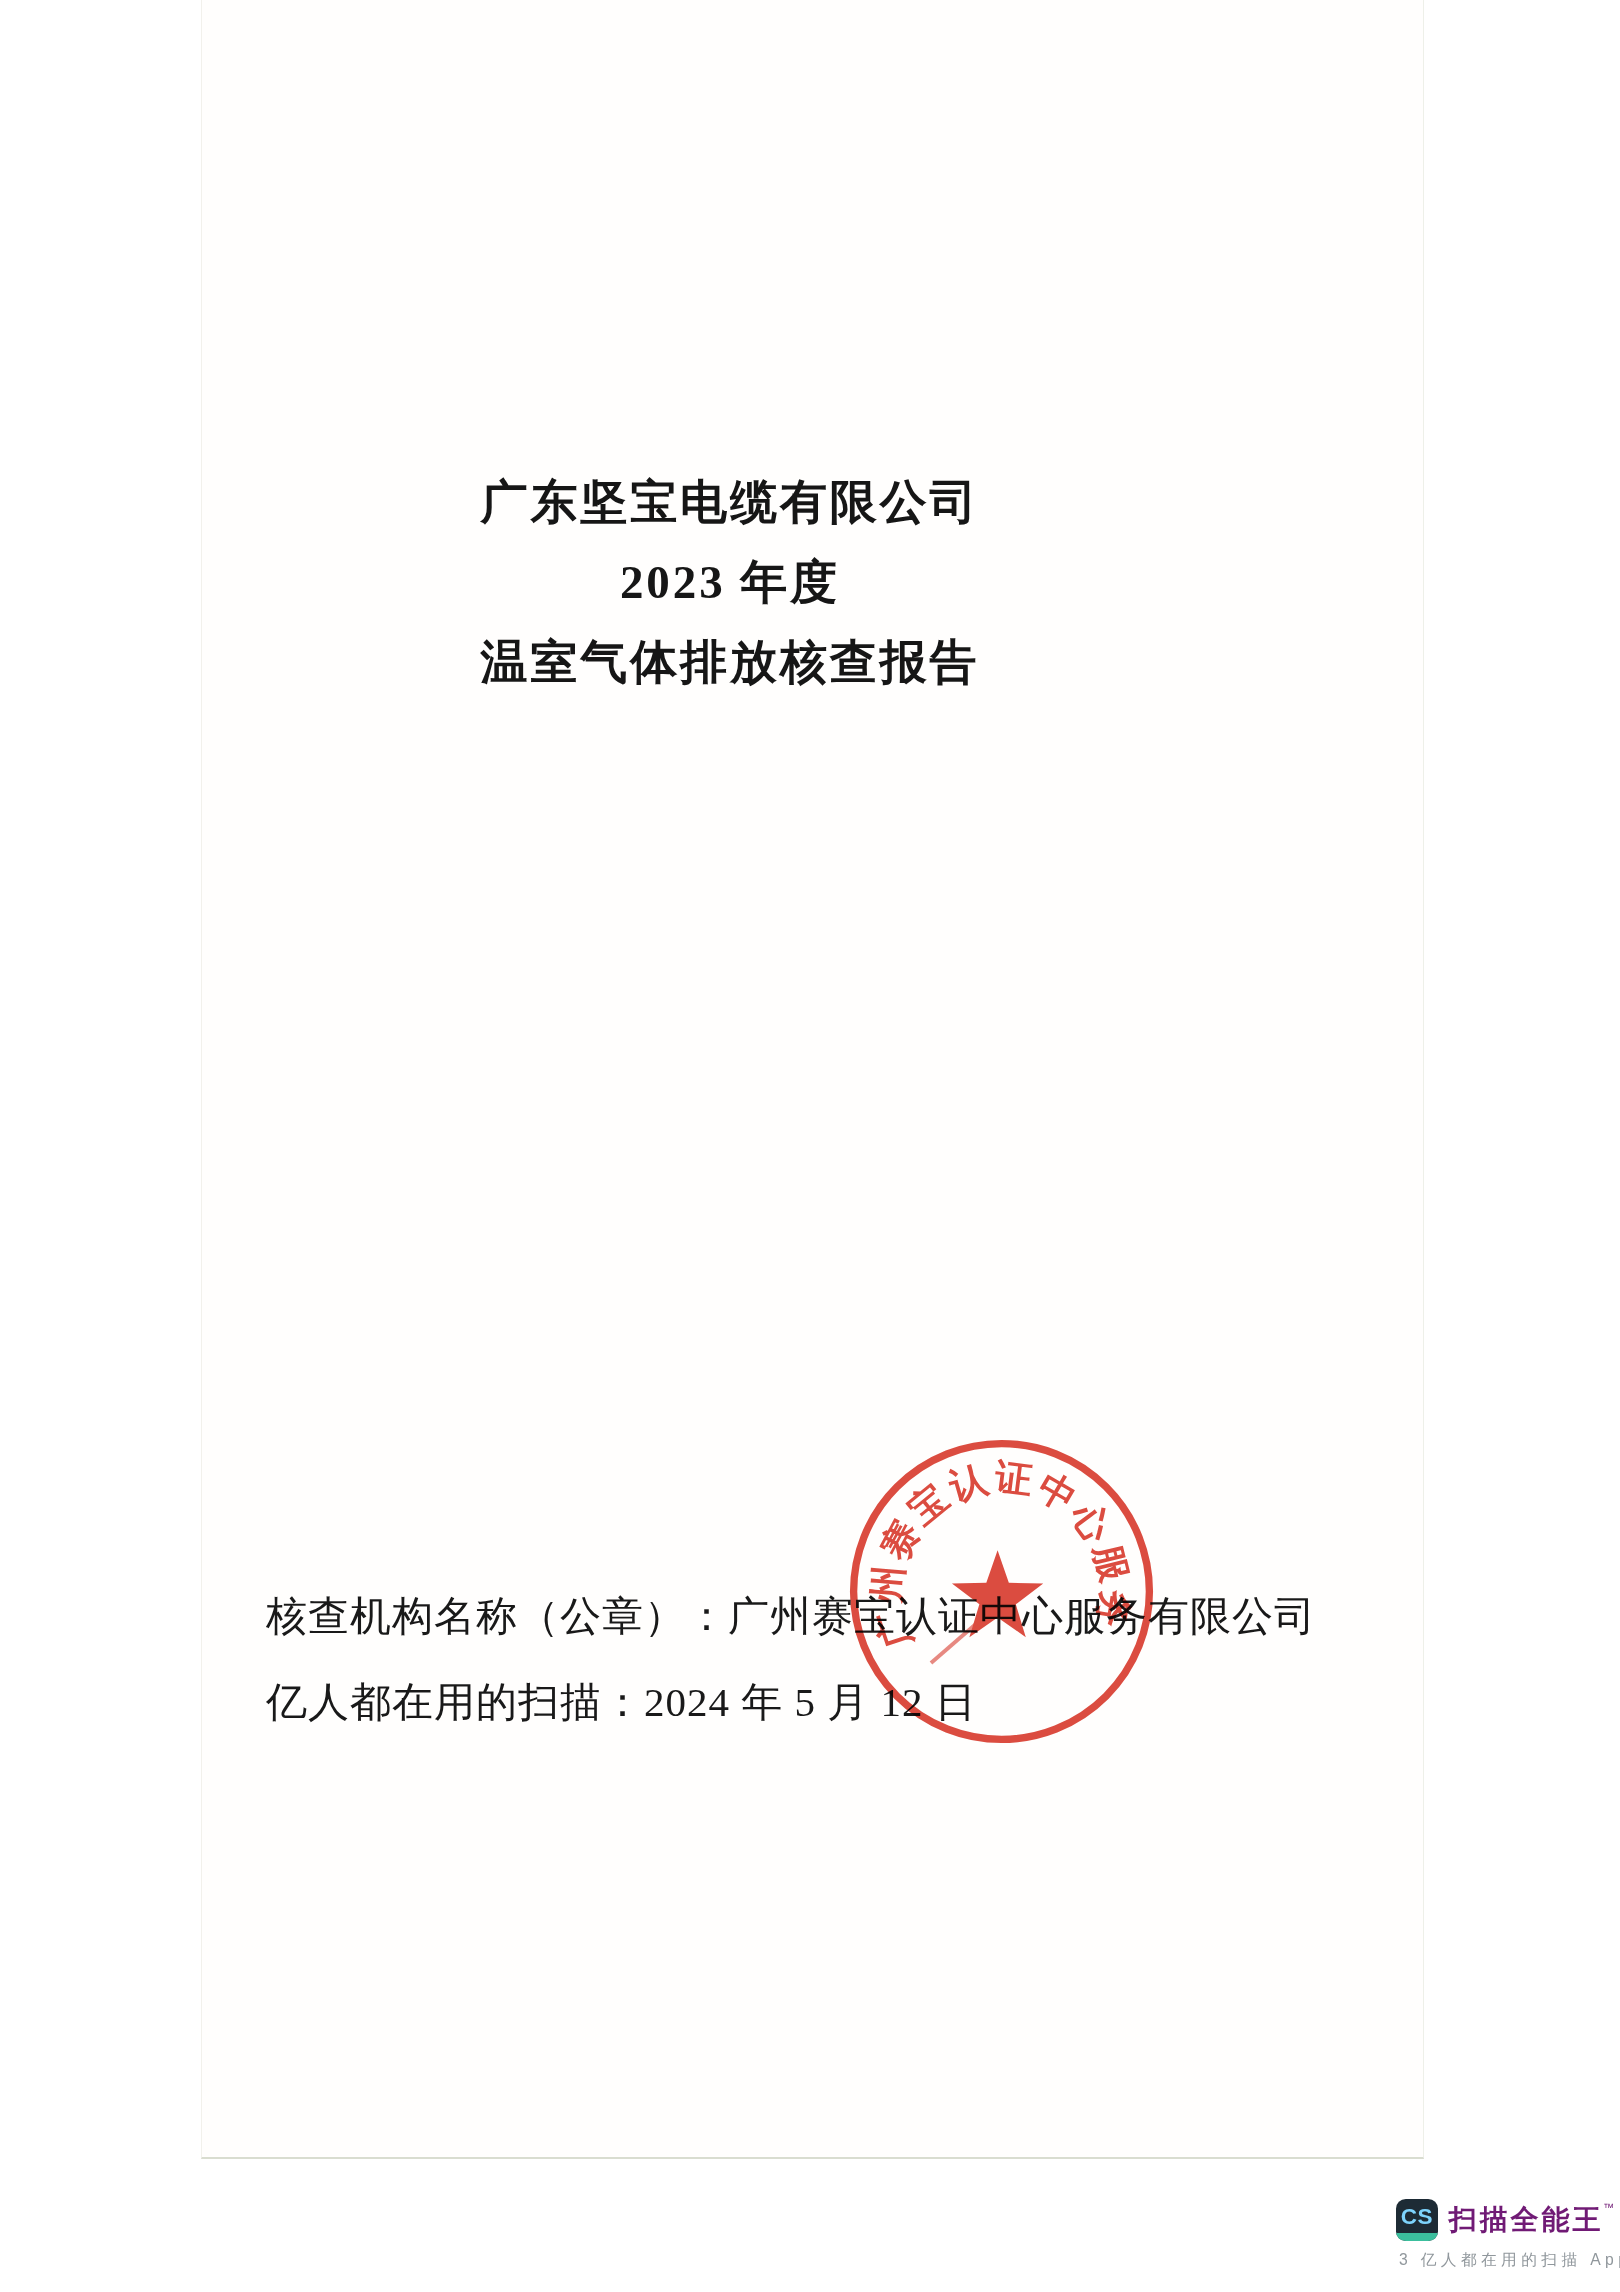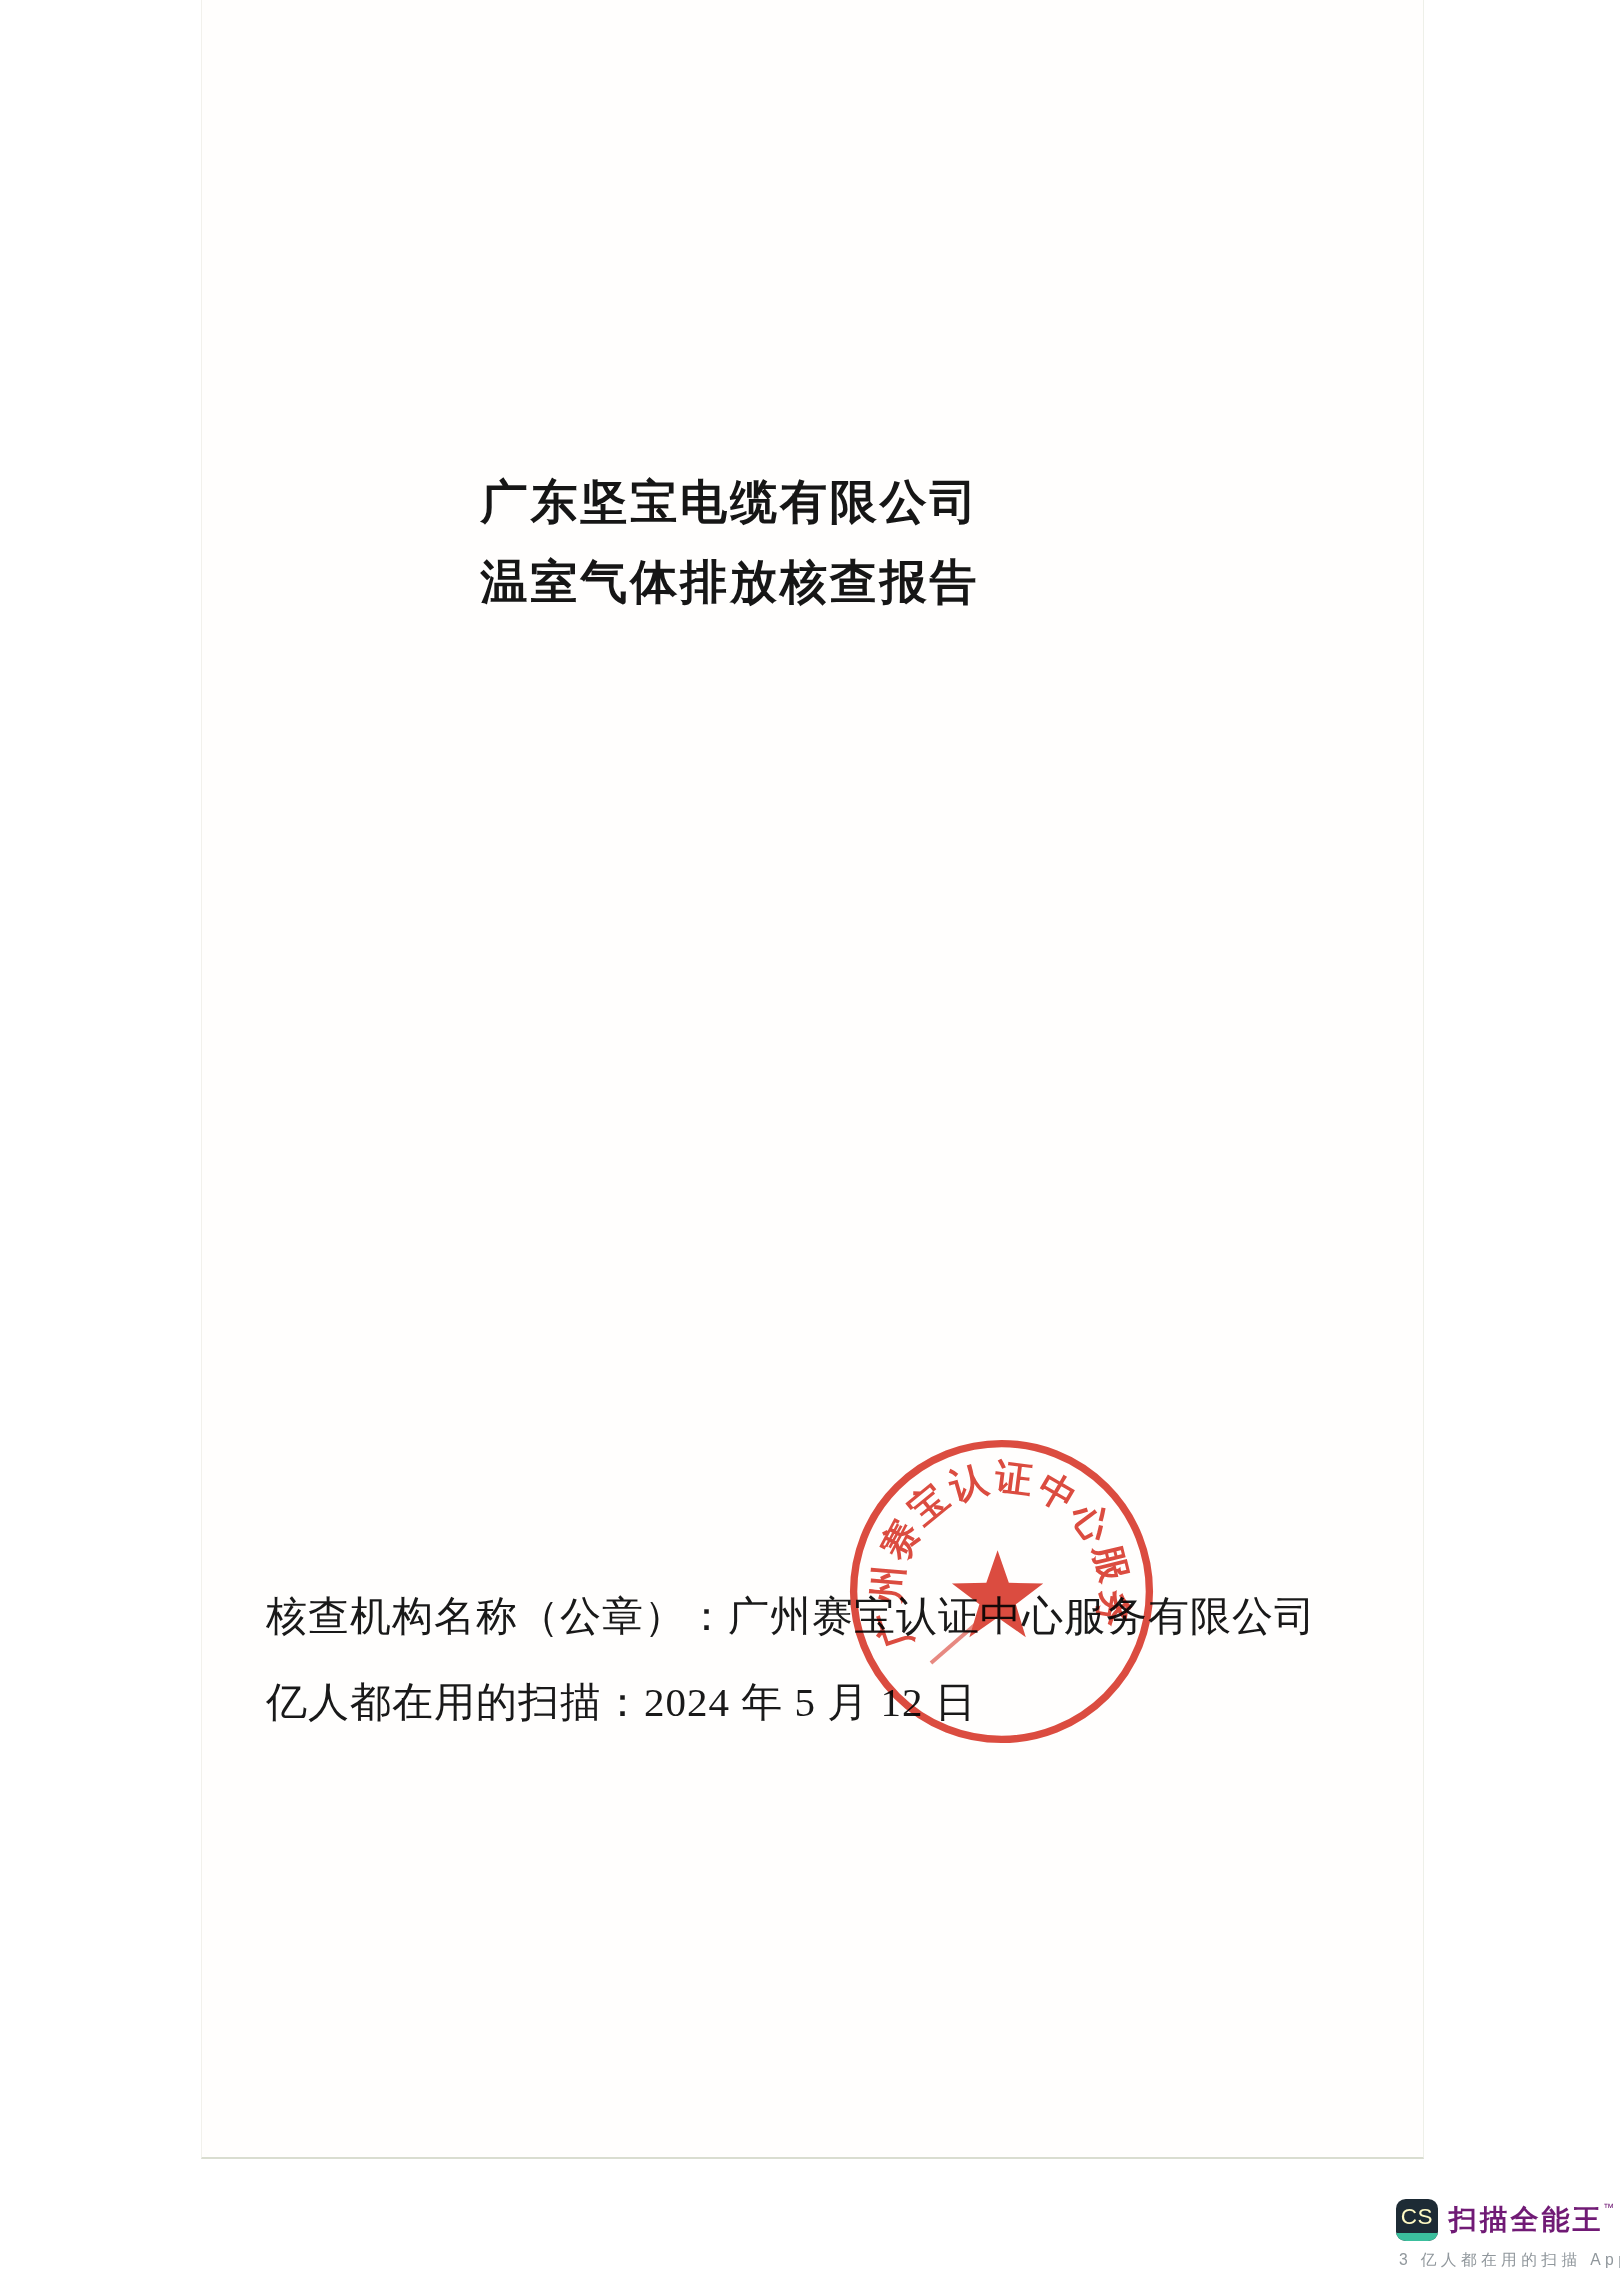--- a/index.html
+++ b/index.html
@@ -125,6 +125,7 @@
 
   <div class="title-block">
     <div>广东坚宝电缆有限公司</div>
+    <div>2023 年度</div>
     <div>温室气体排放核查报告</div>
   </div>
 

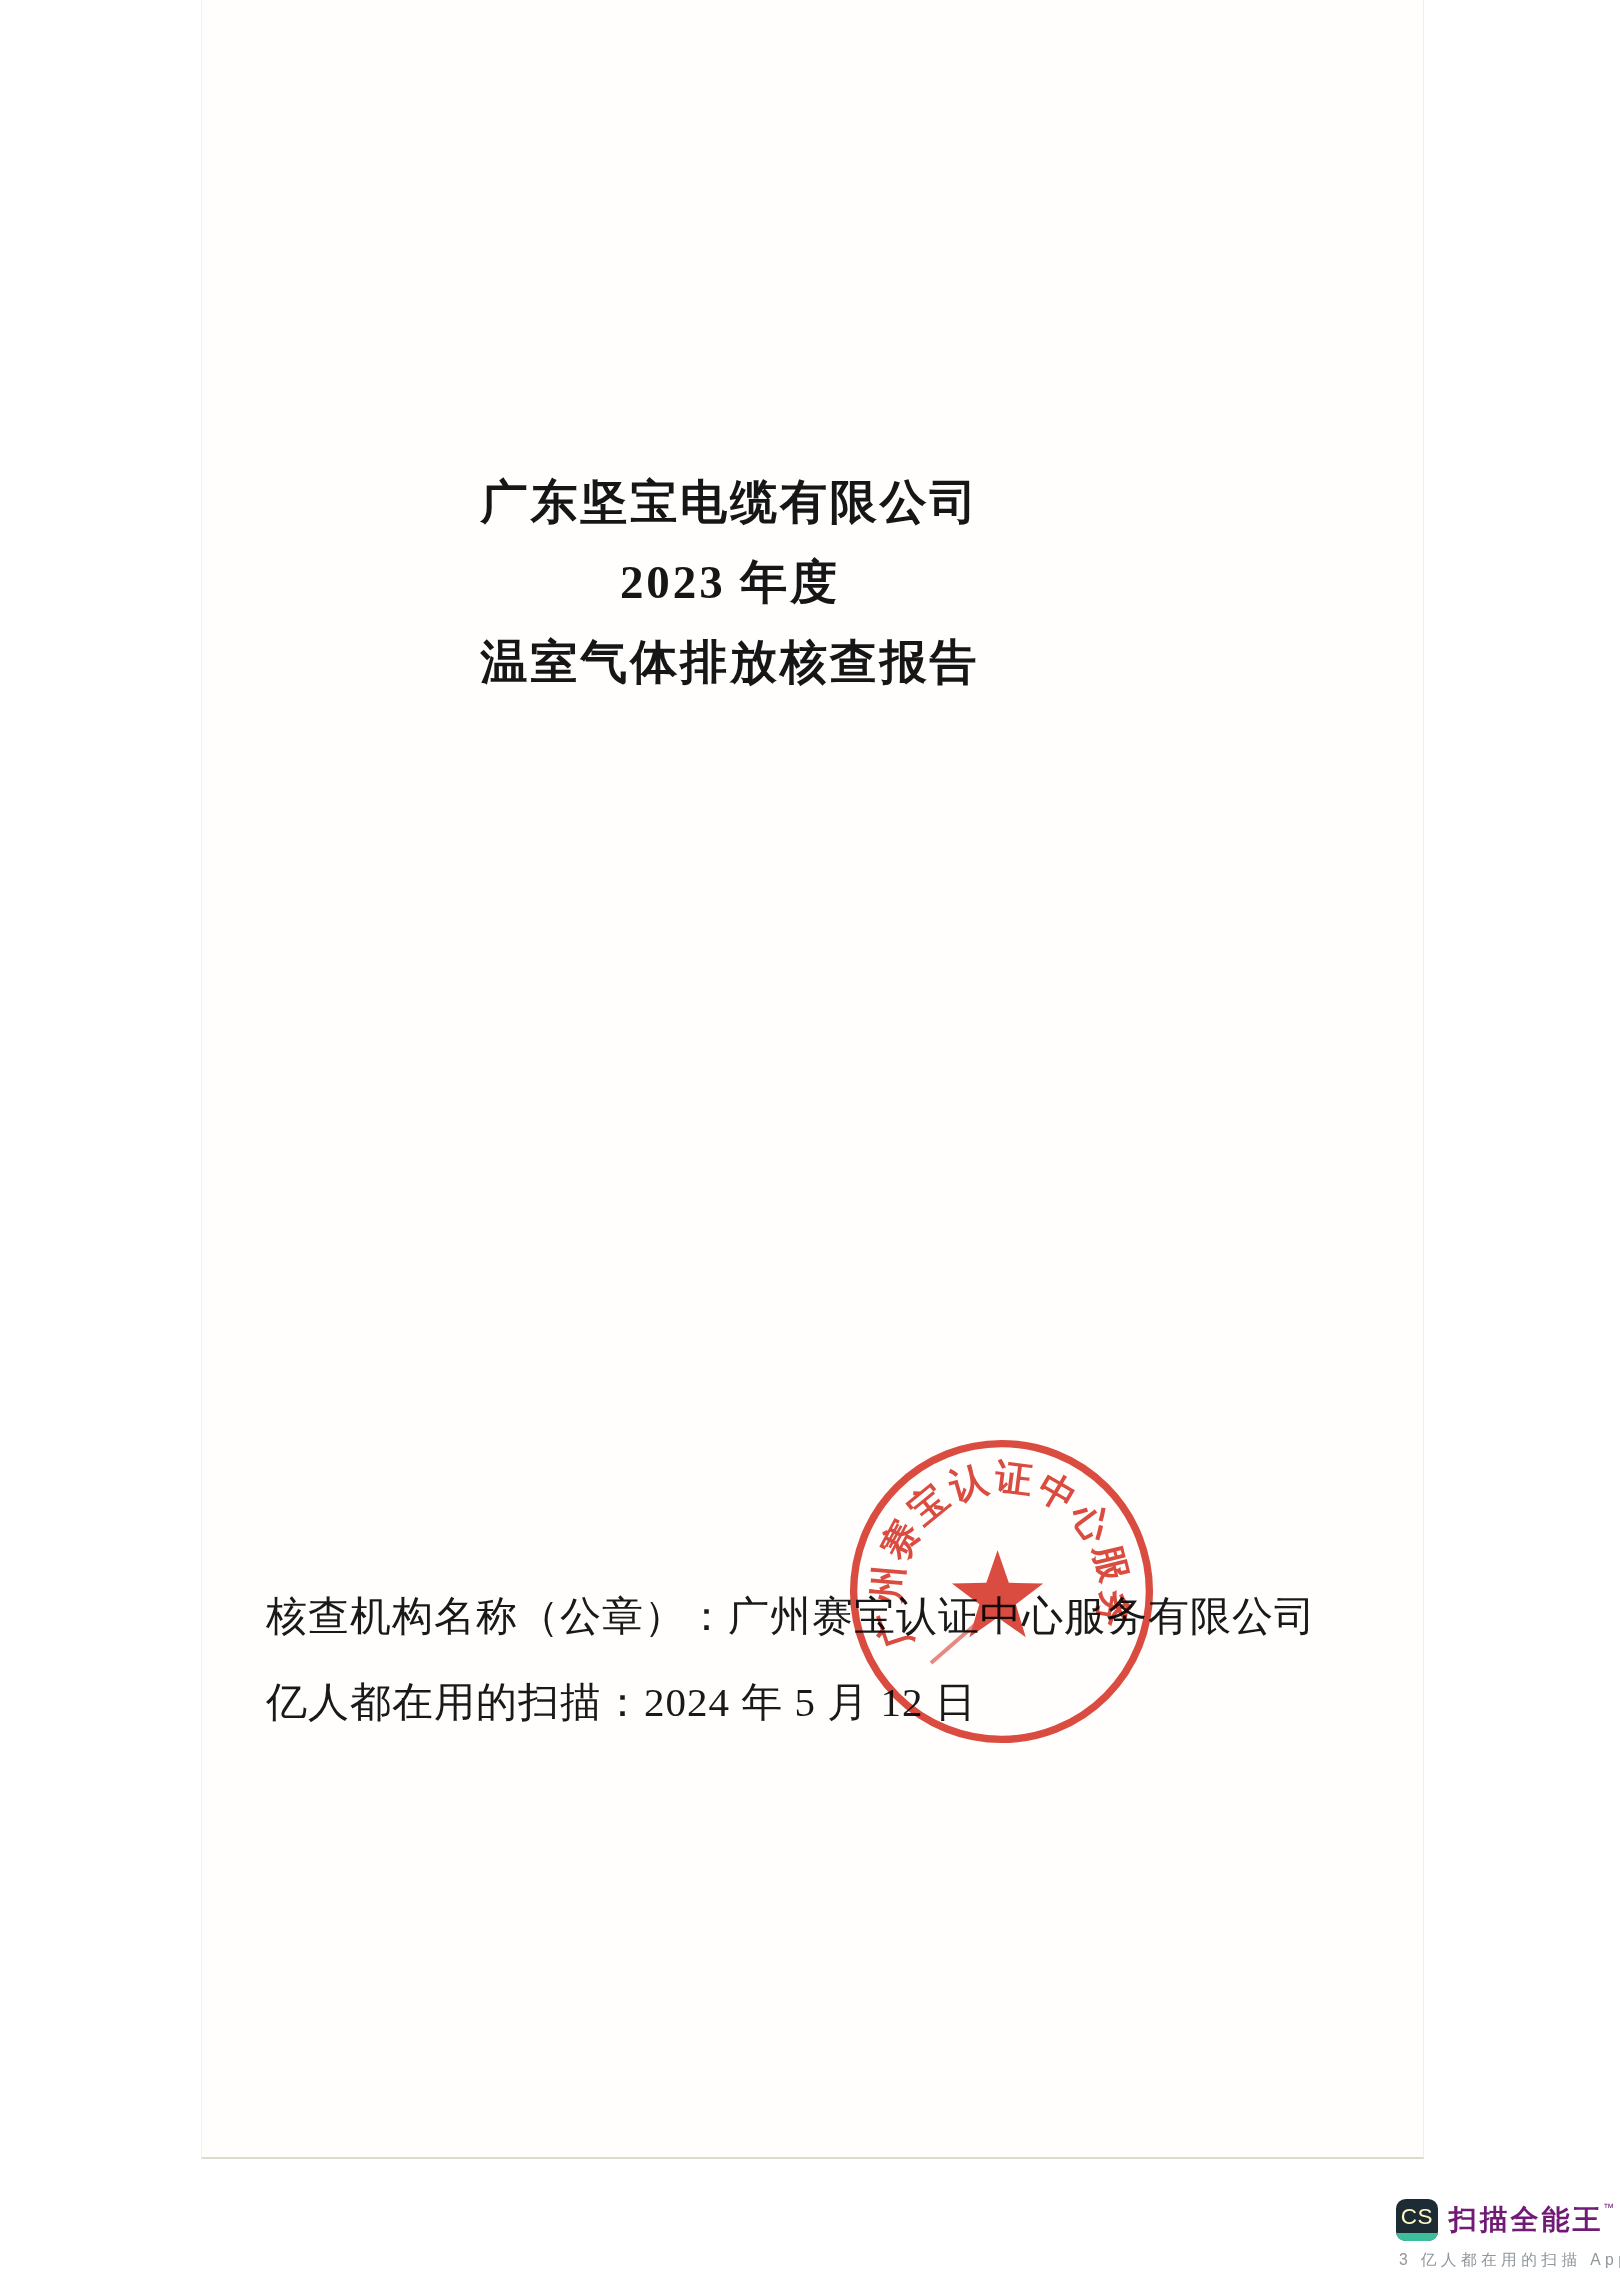--- a/index.html
+++ b/index.html
@@ -82,8 +82,8 @@
     justify-content: center;
   }
   .wm-icon .cs {
-    color: #fef9c3;
-    font-weight: 400;
+    color: #7dd3fc;
+    font-weight: 700;
     font-size: 22.5px;
     letter-spacing: 0.5px;
     margin-top: -5.9px;

